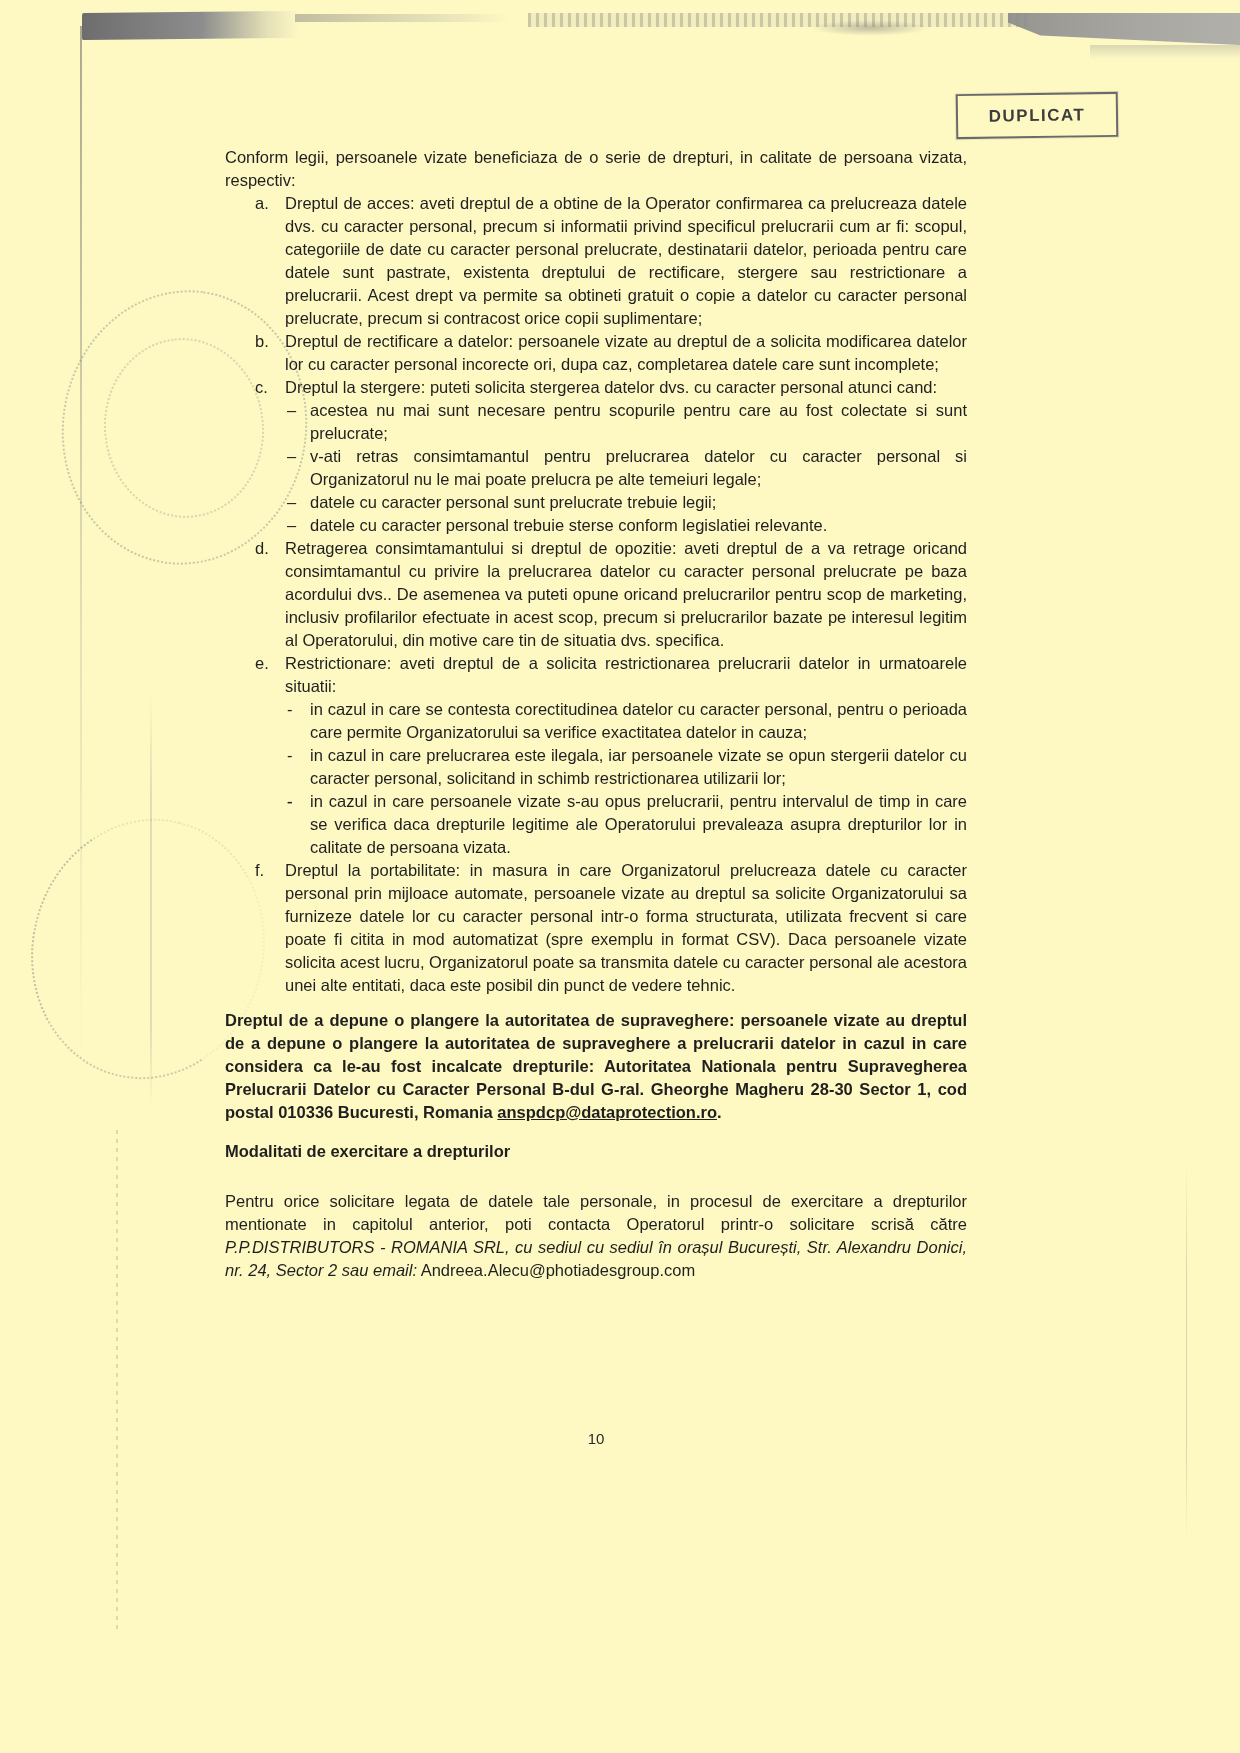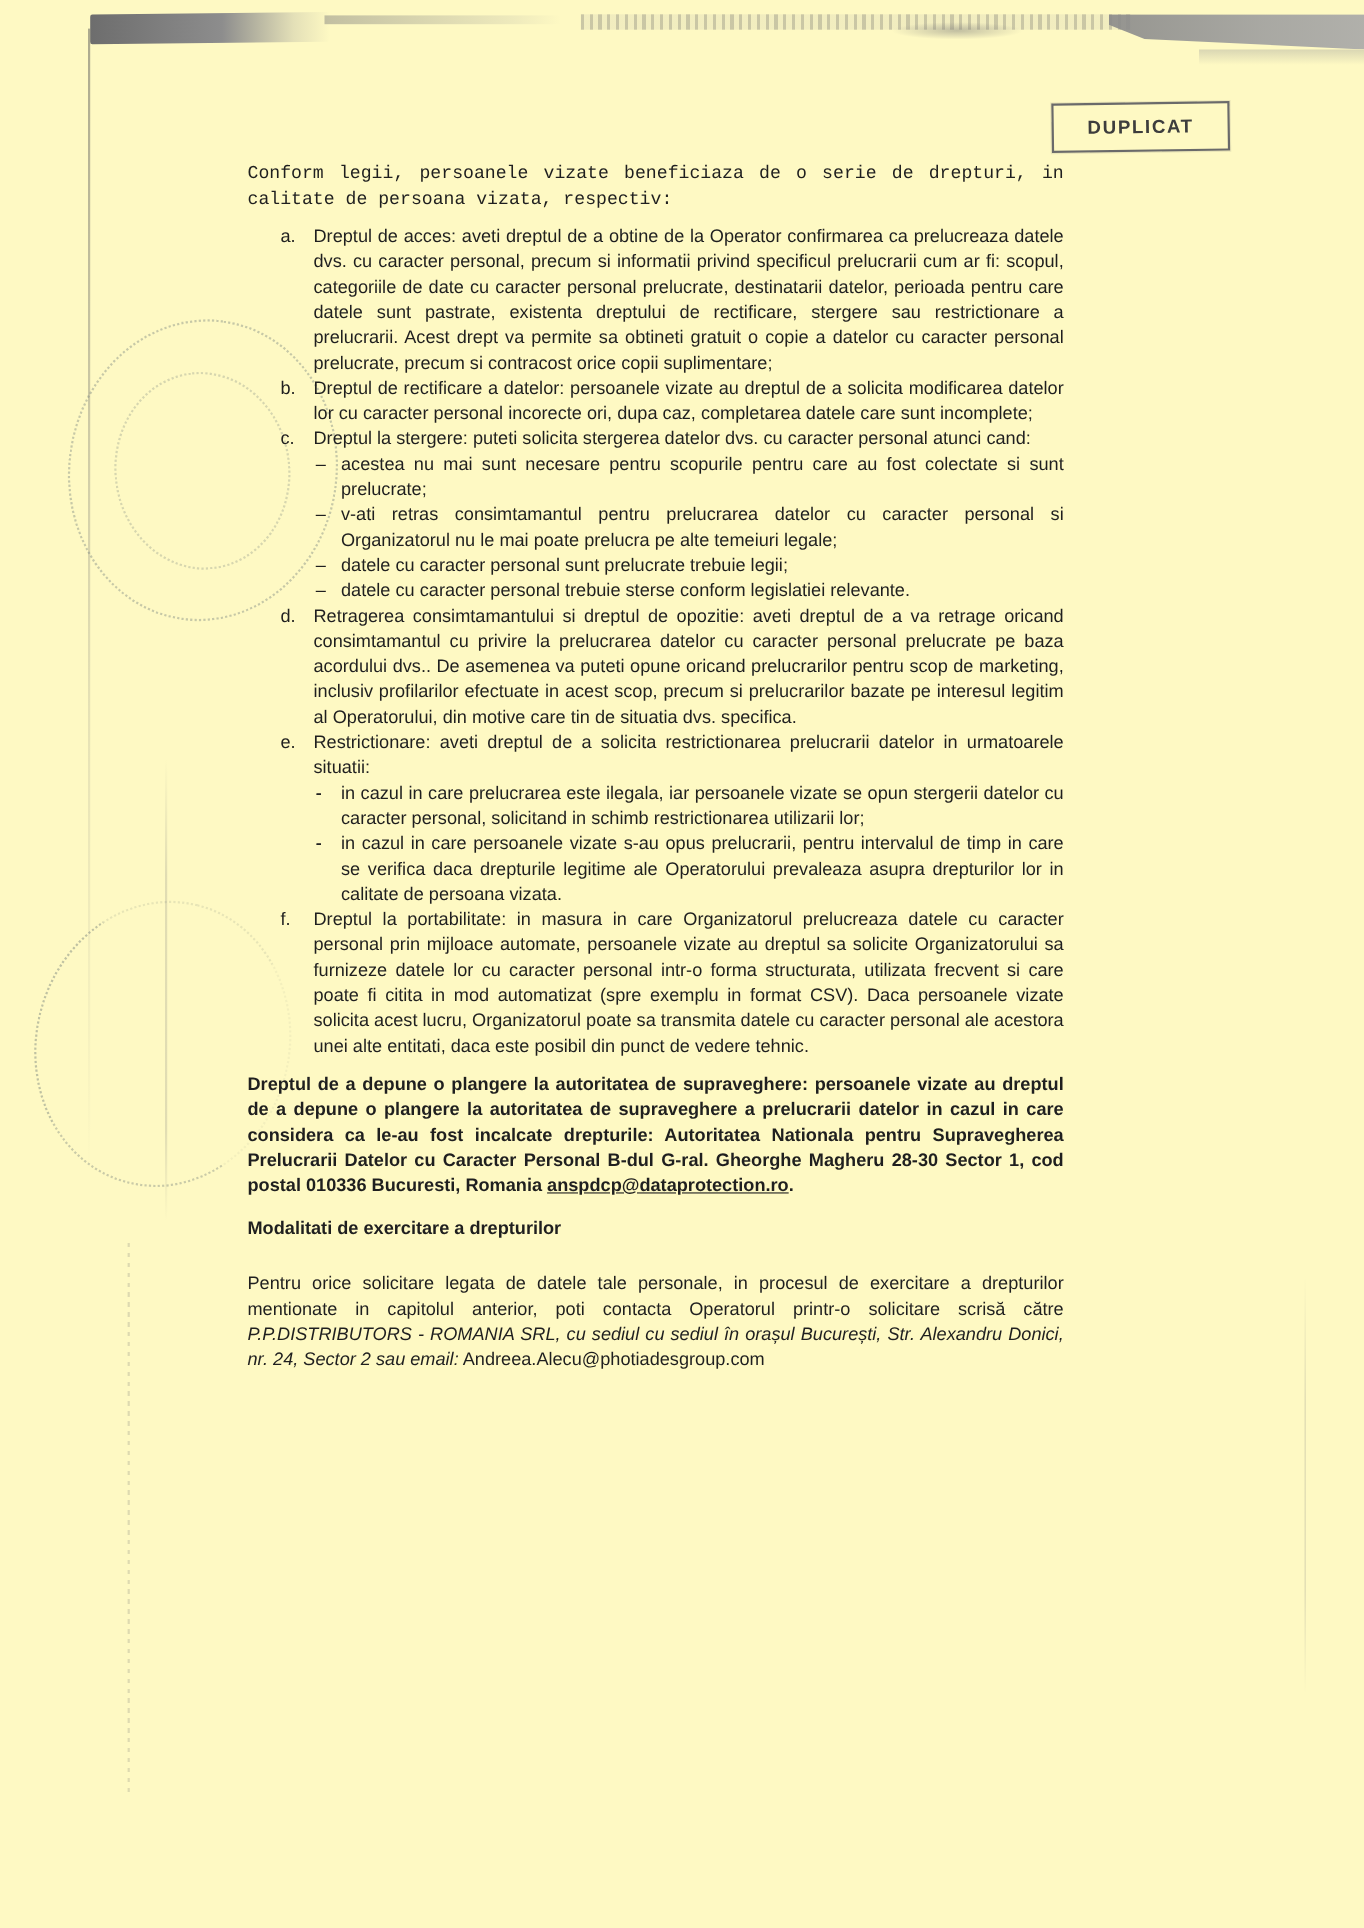--- a/index.html
+++ b/index.html
@@ -62,7 +62,7 @@
   
   .content { position:absolute; left:225px; top:146px; width:742px; z-index:2;
     font-size:16.5px; line-height:23px; text-align:justify; color:#1f1f1f; }
-  .para { margin-bottom:12px;font-family:Liberation Mono, monospace; }
+  .para { margin-bottom:0; }
   .li { position:relative; padding-left:60px; }
   .li-label { position:absolute; left:30px; top:0; }
   .sub { position:relative; padding-left:85px; }

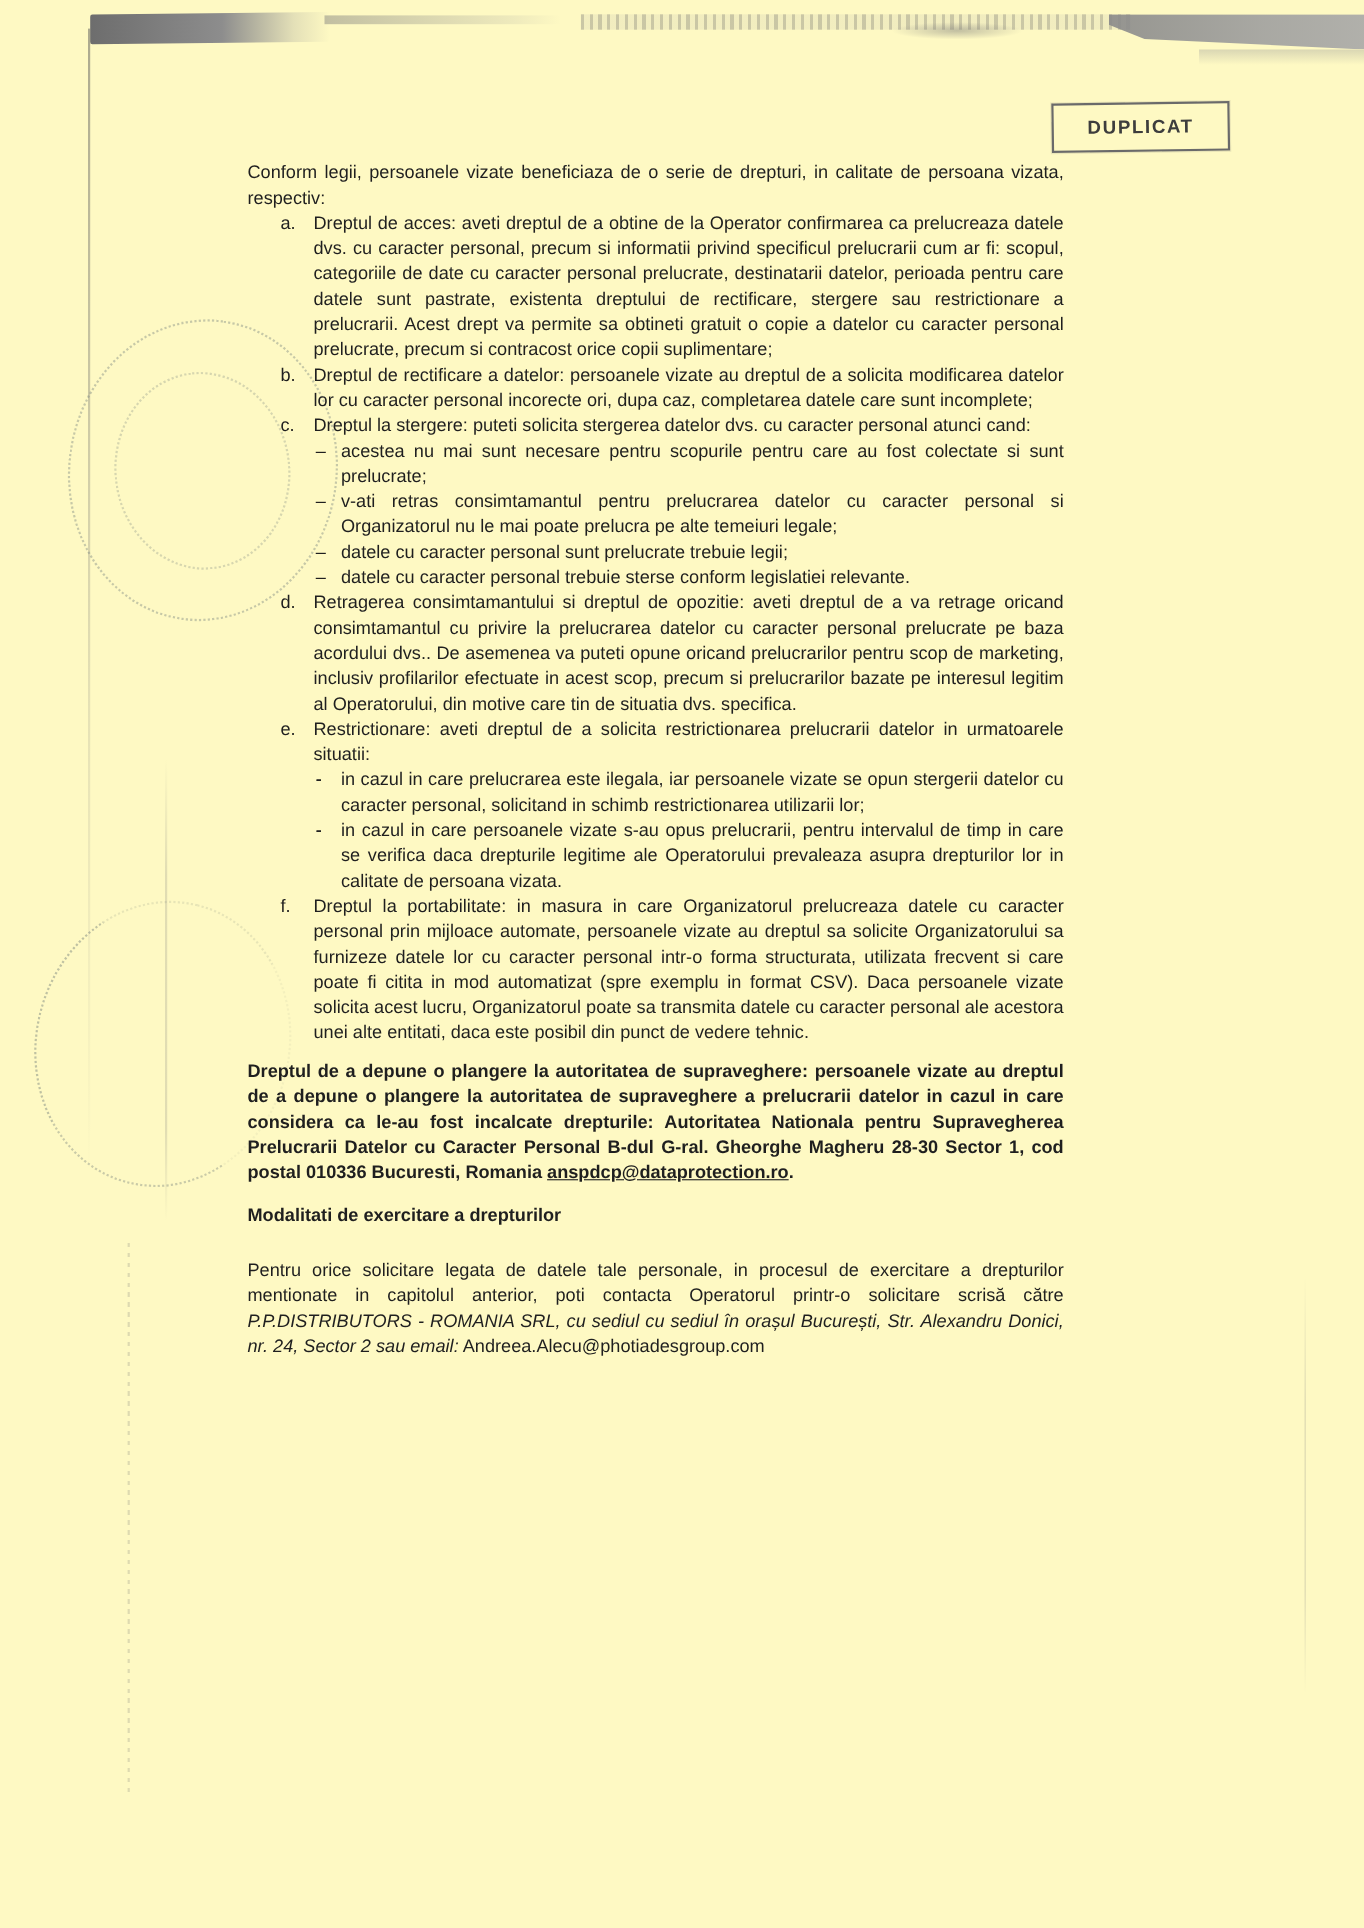--- a/index.html
+++ b/index.html
@@ -145,6 +145,7 @@
       </div>
       <div class="sub">
         <span class="sub-marker">-</span>
+        <span>in cazul in care se contesta corectitudinea datelor cu caracter personal, pentru o perioada care permite Organizatorului sa verifice exactitatea datelor in cauza;</span>
       </div>
       <div class="sub">
         <span class="sub-marker">-</span>

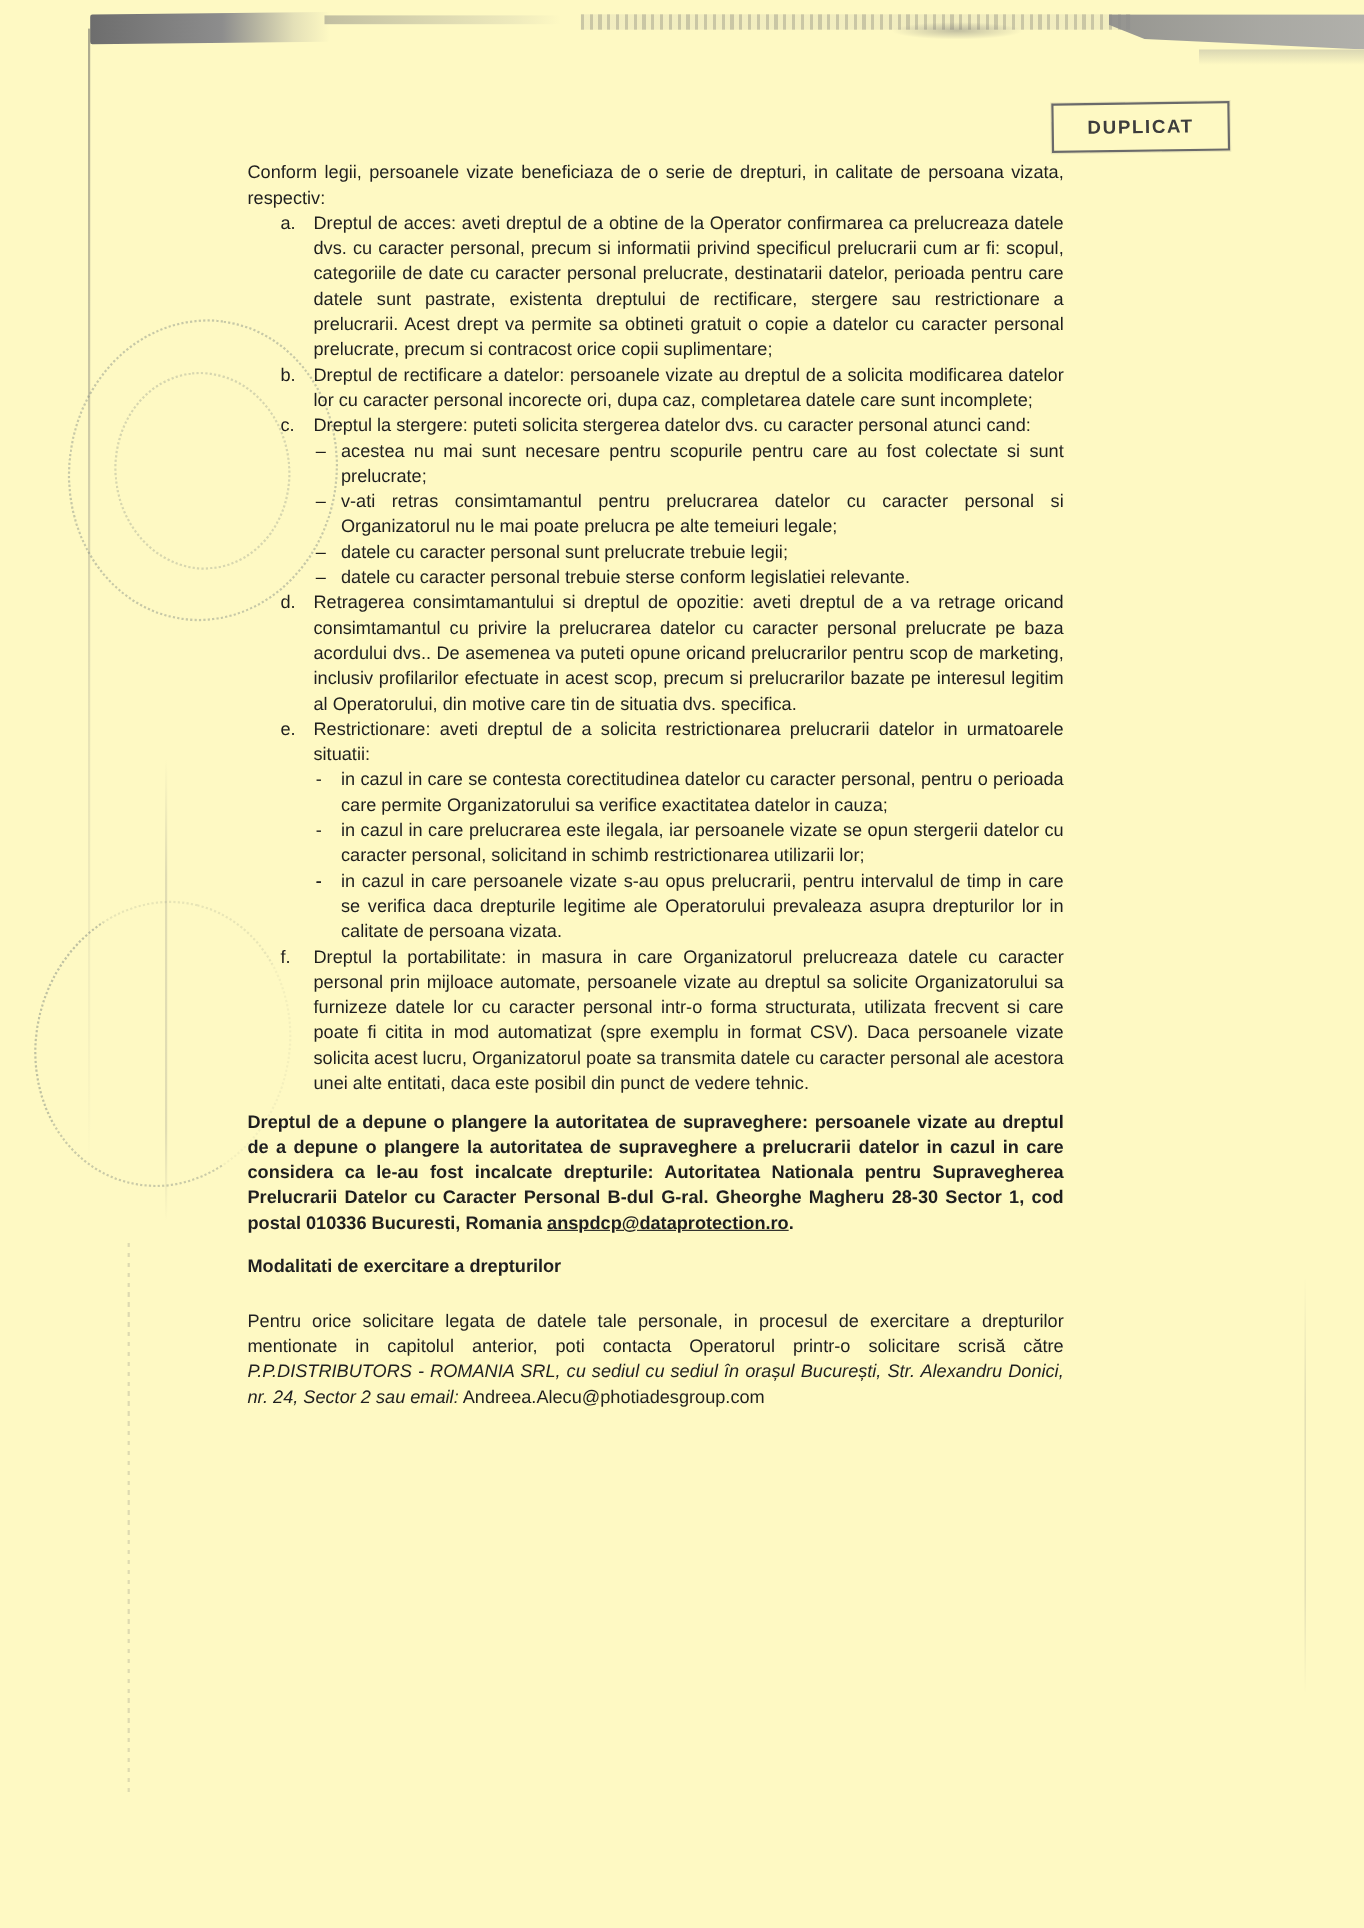--- a/index.html
+++ b/index.html
@@ -174,6 +174,7 @@
 
   </div>
 
+  <div class="page-number">10</div>
 
 </div>
 

